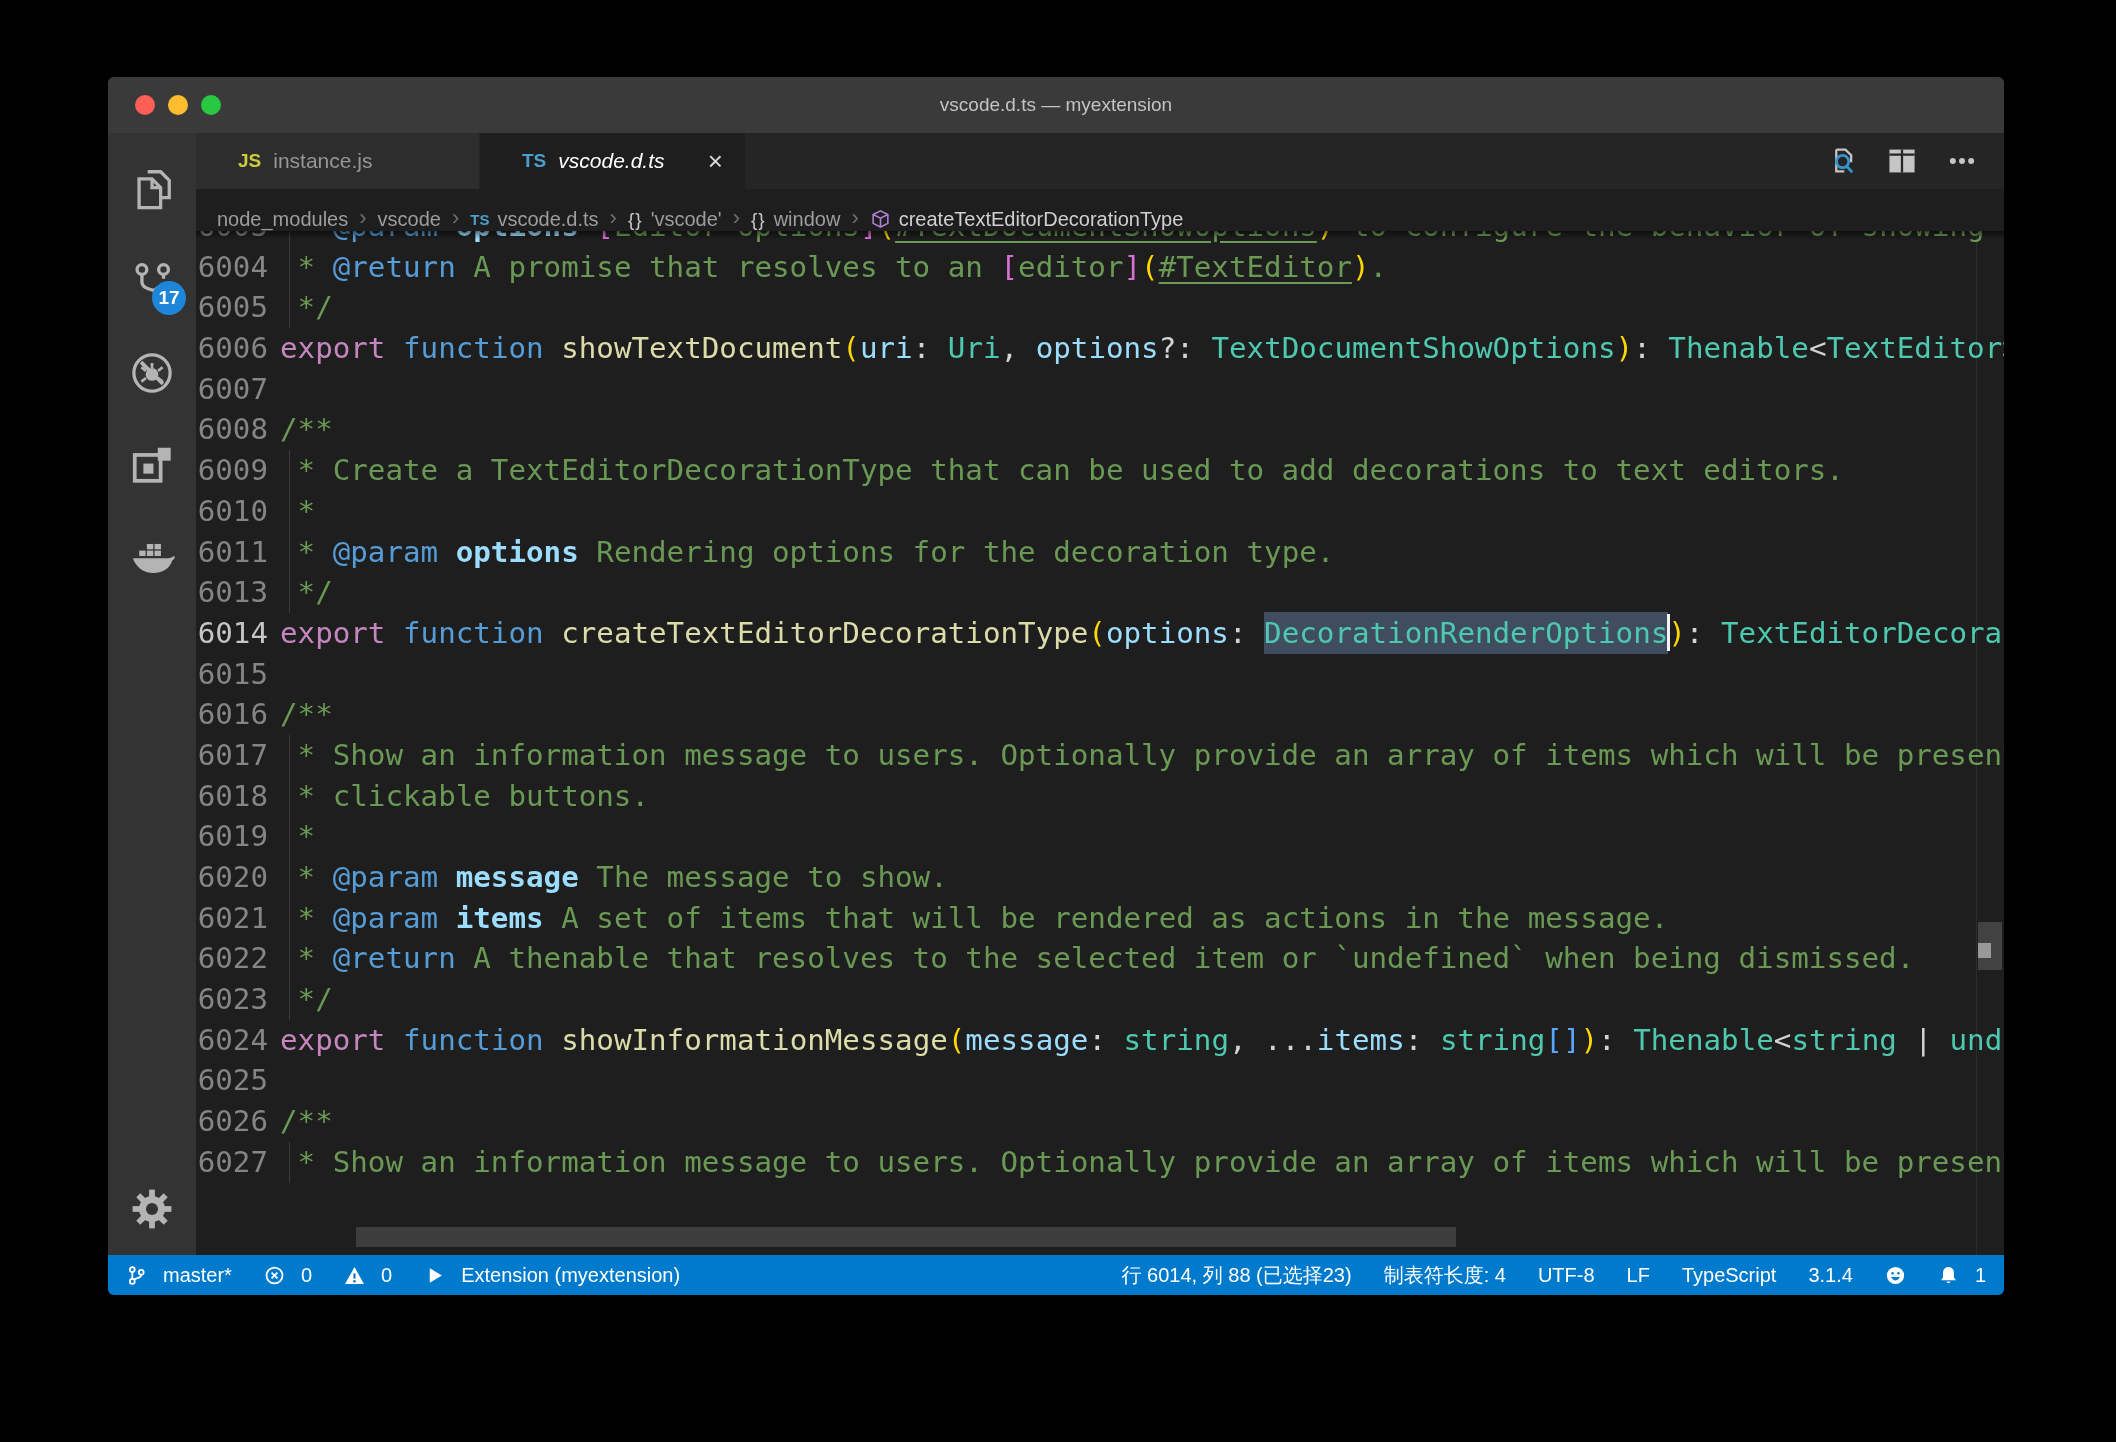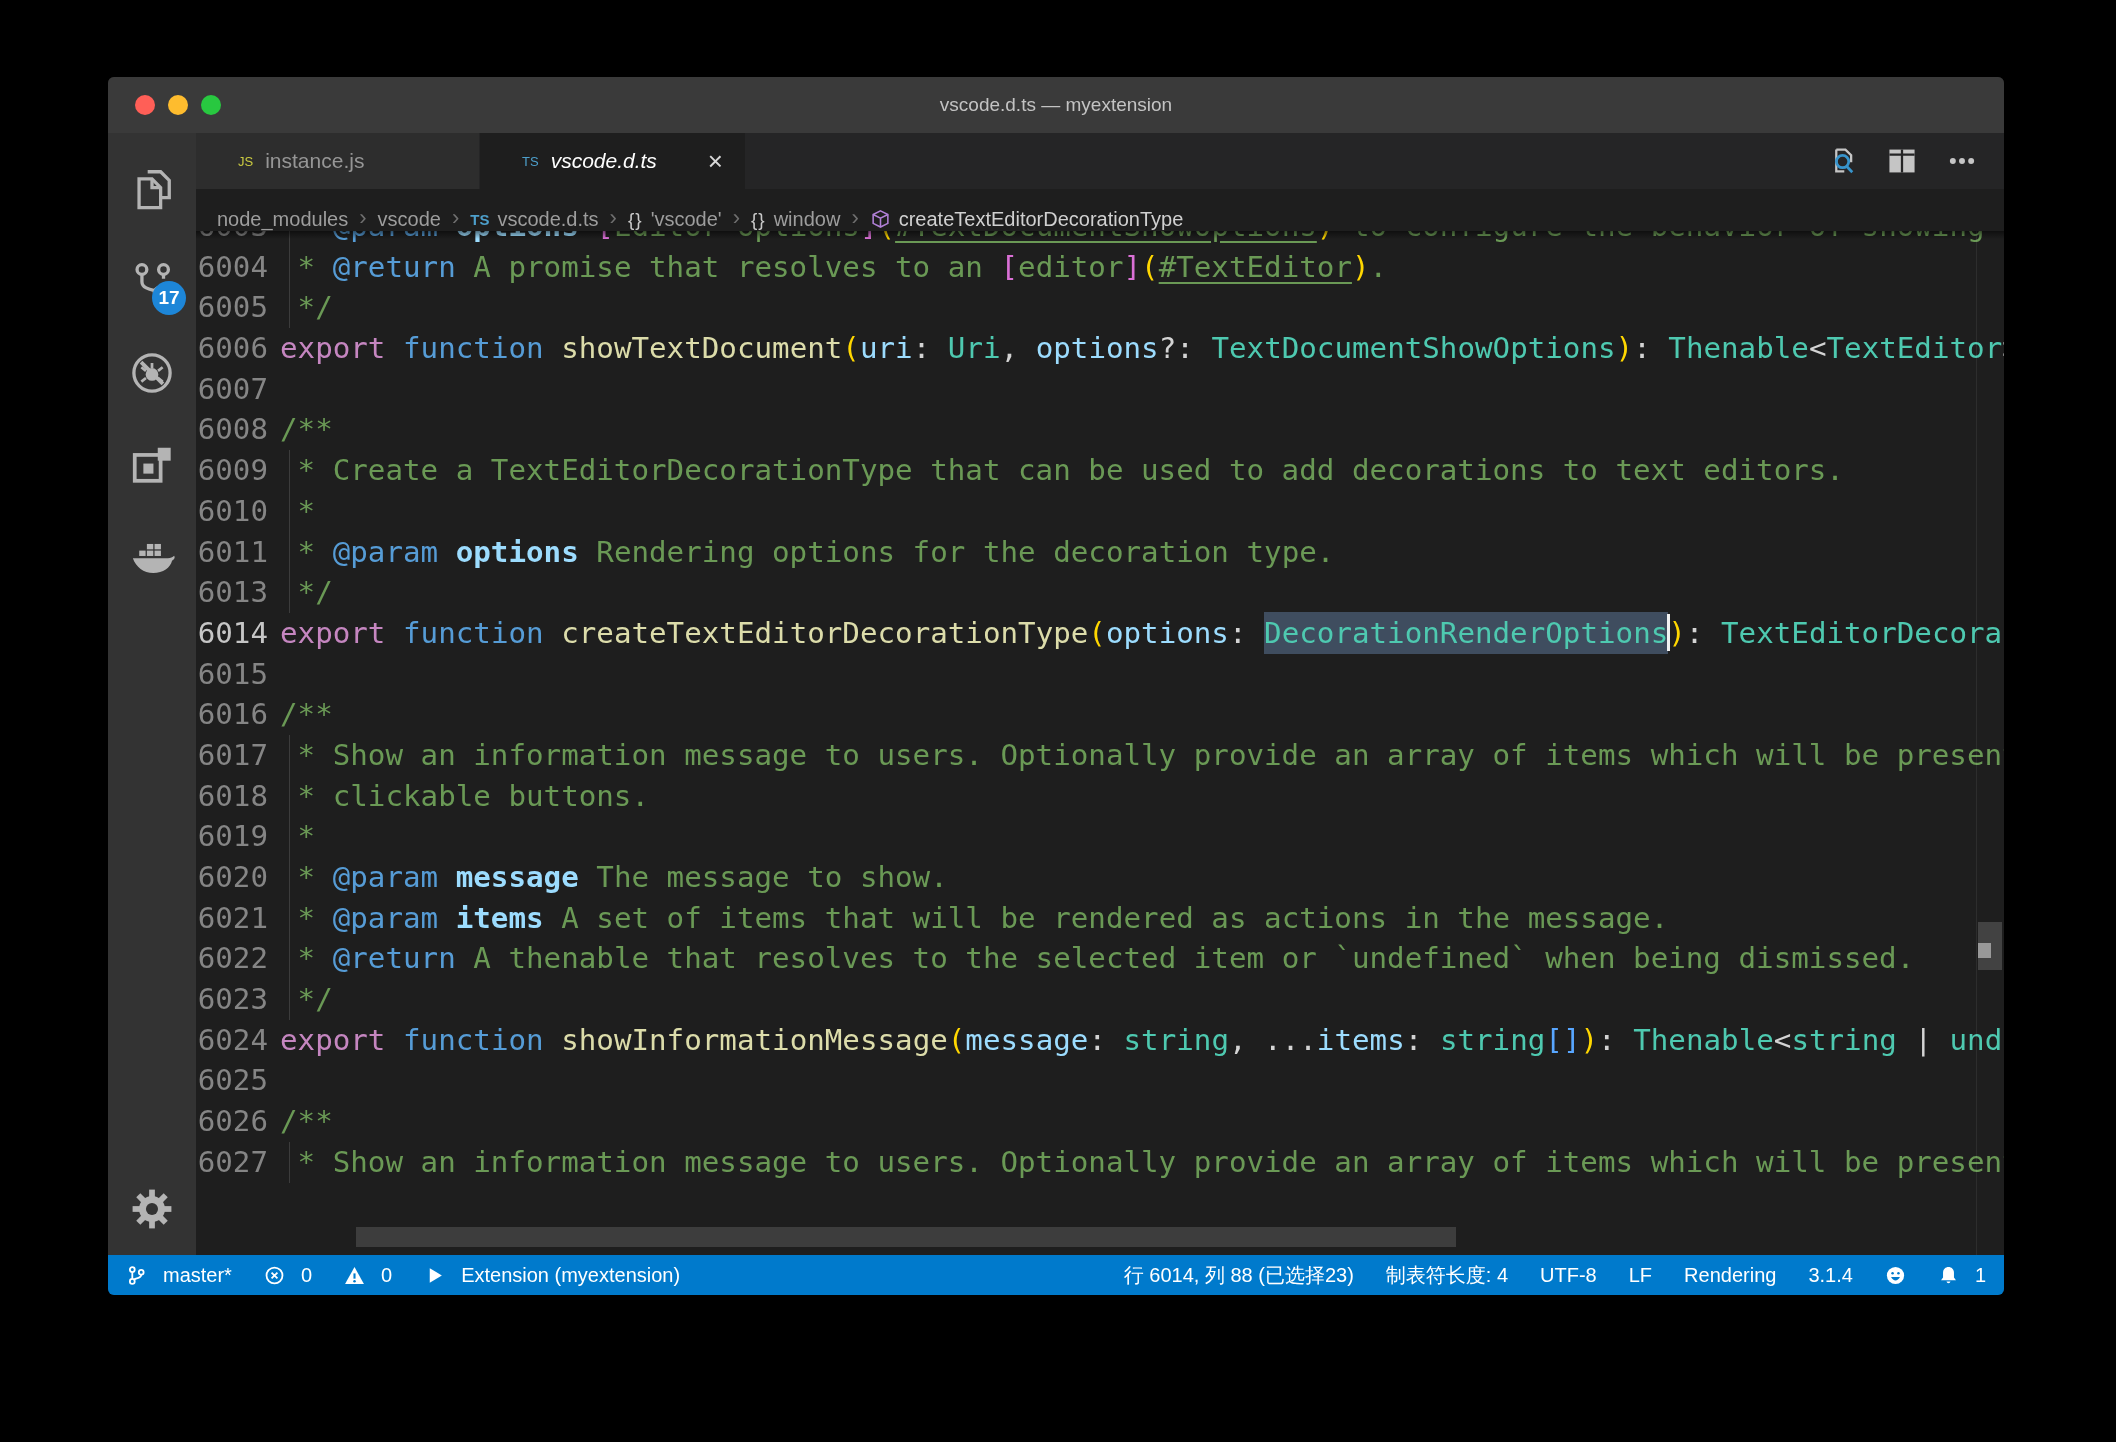--- a/index.html
+++ b/index.html
@@ -20,7 +20,7 @@
   .tab{display:flex;align-items:center;padding:0 22px 0 42px;font-size:21px;color:#969696;background:#2d2d2d;border-right:1px solid #252526;width:284px;box-sizing:border-box;cursor:pointer}
   .tab.active{background:#1e1e1e;color:#fff;width:266px}
   .tab.active .tlabel{font-style:italic}
-  .ticon{font-weight:normal;font-size:13px;margin-right:12px}
+  .ticon{font-weight:bold;font-size:19px;margin-right:12px}
   .ticon.js{color:#cbcb41}.ticon.ts{color:#4d9fcb}
   .closex{margin-left:auto;font-size:26px;color:#d8d8d8;padding-left:16px;line-height:1}
   .actions{margin-left:auto;display:flex;align-items:center;gap:28px;padding-right:26px}

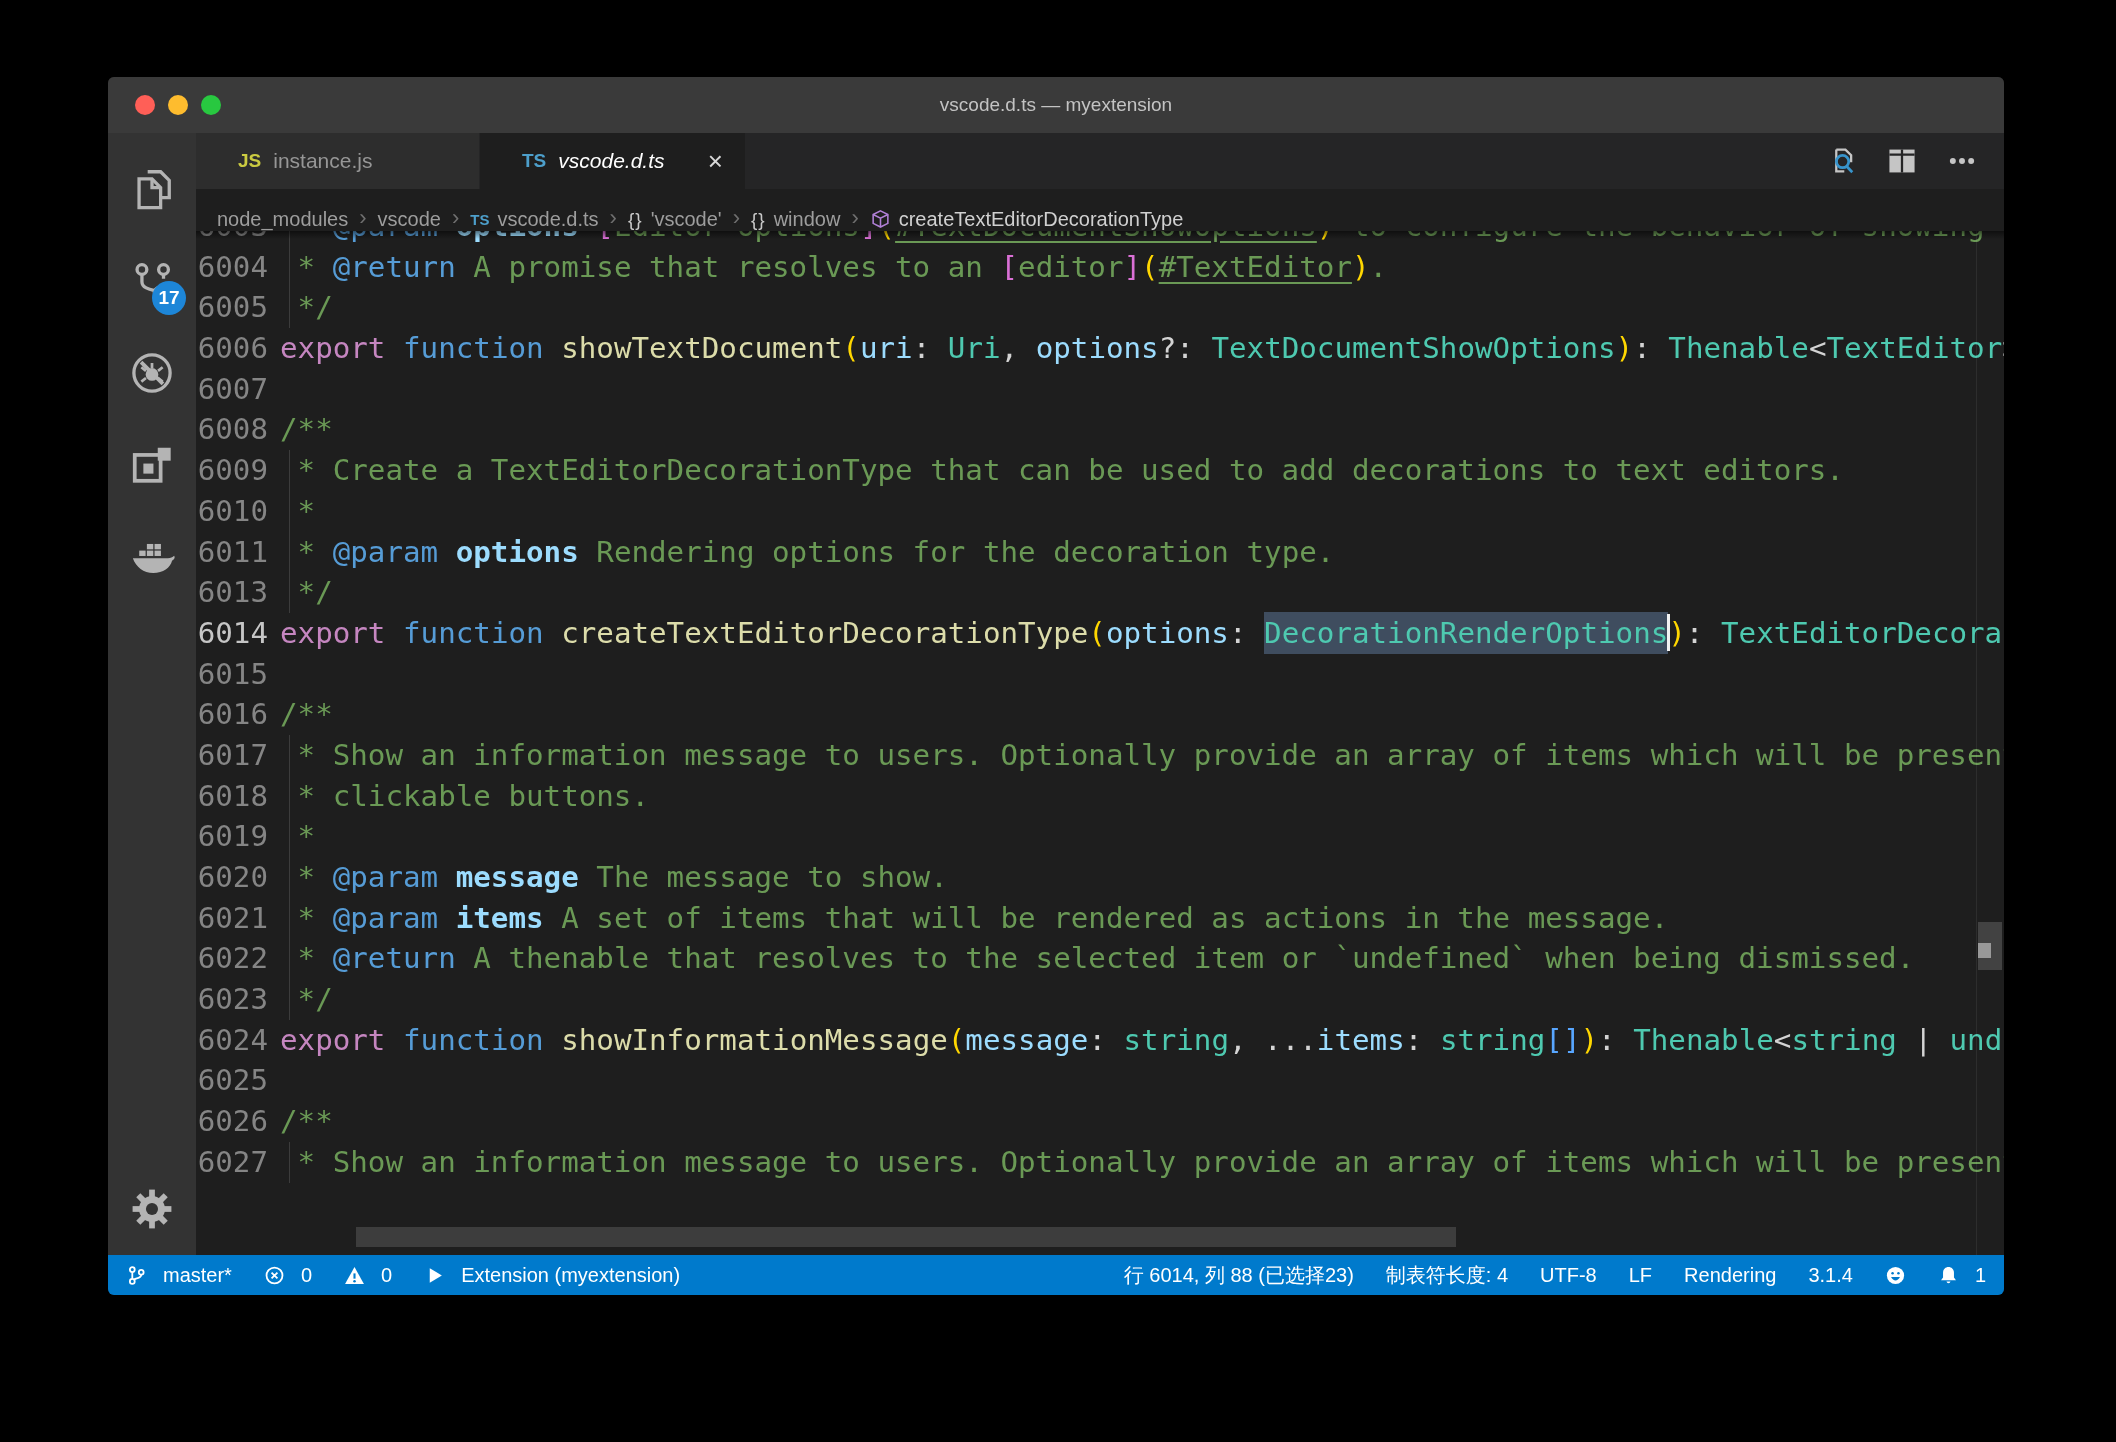--- a/index.html
+++ b/index.html
@@ -313,7 +313,7 @@
           <span>LF</span>
         </div>
         <div class="sb-item">
-          <span>Rendering</span>
+          <span>TypeScript</span>
         </div>
         <div class="sb-item">
           <span>3.1.4</span>

